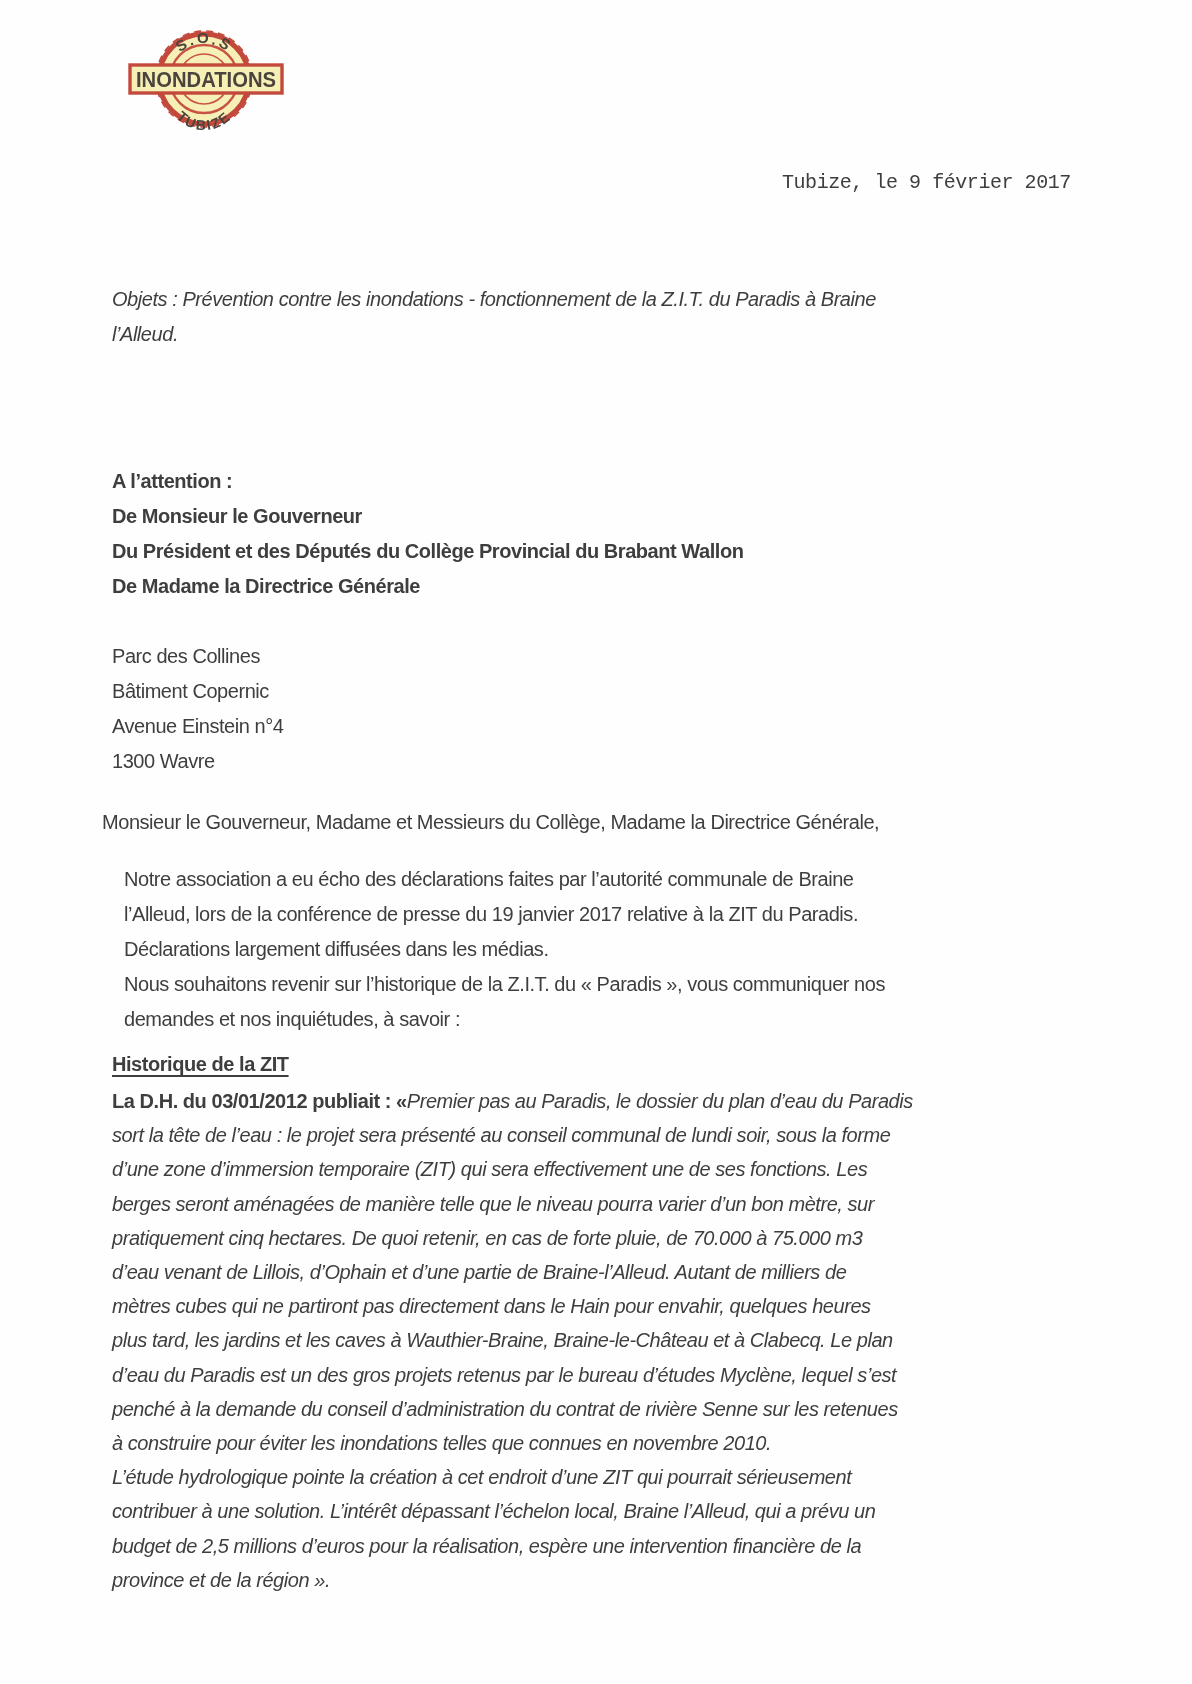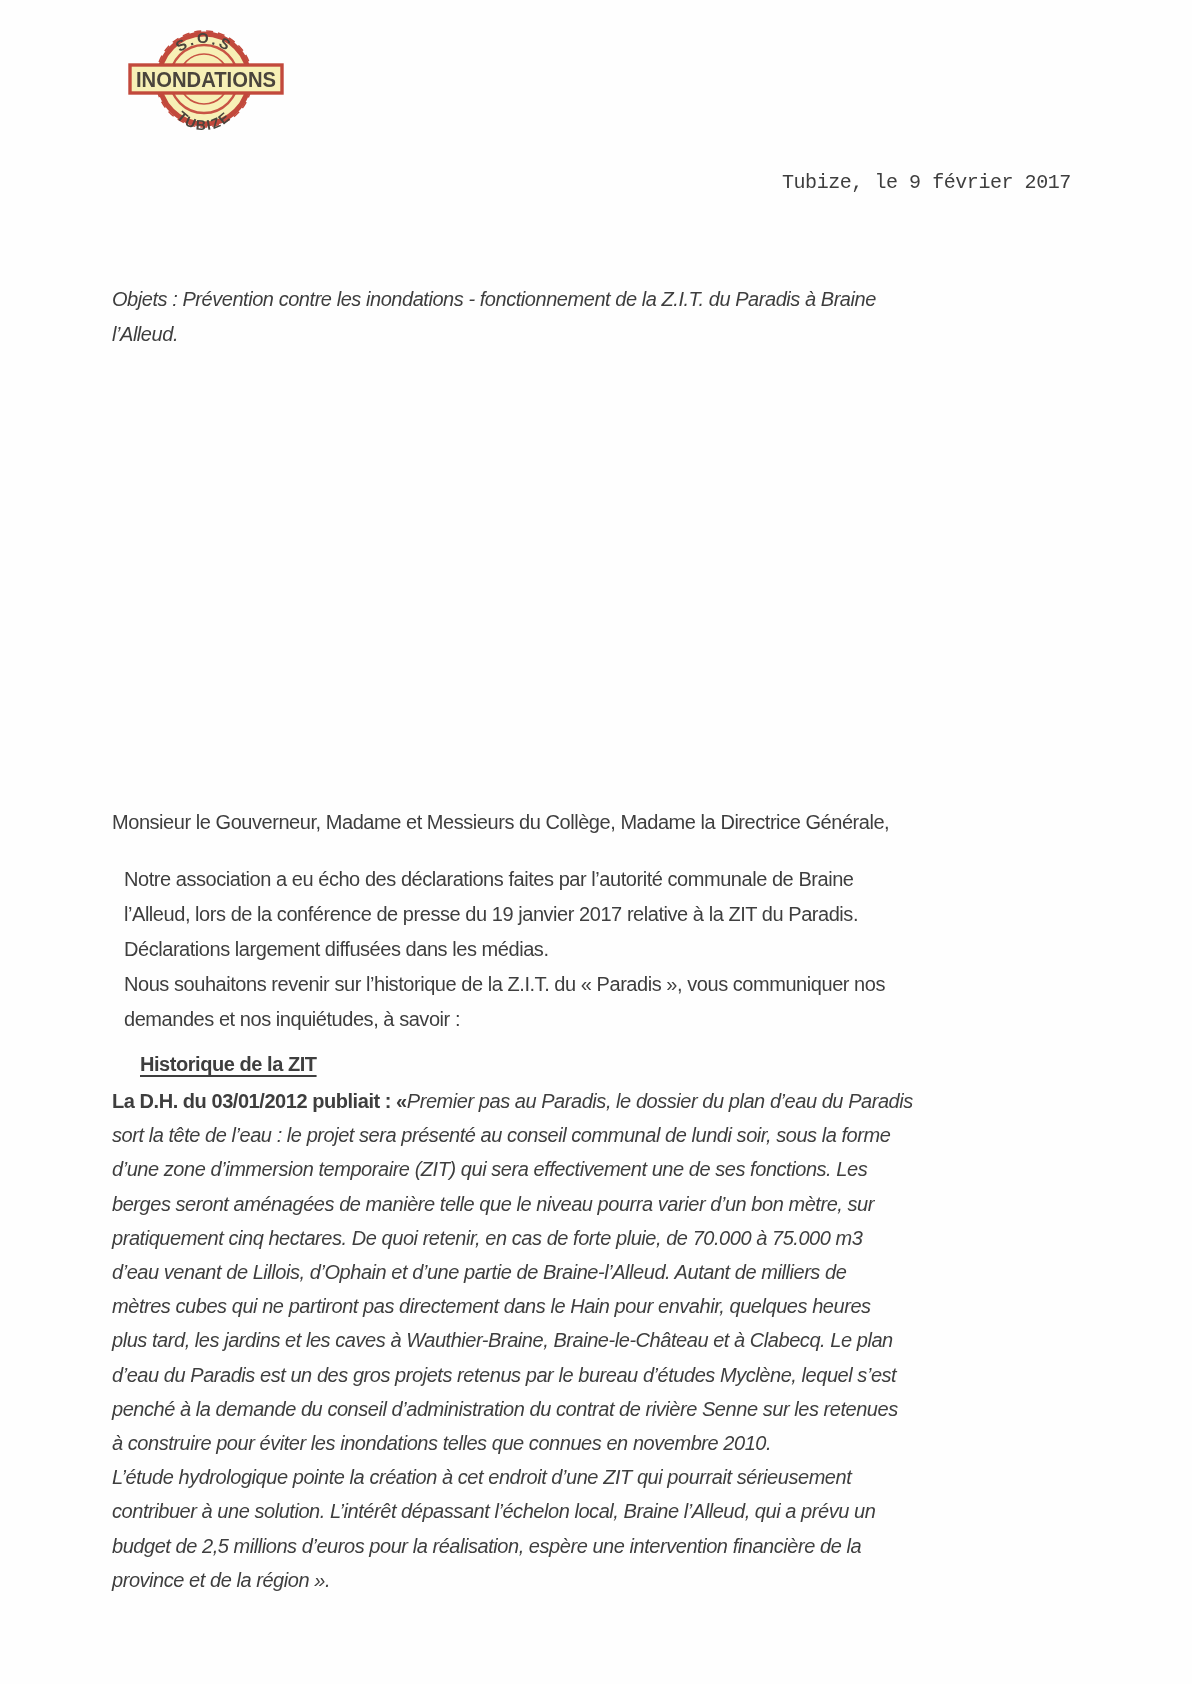--- a/index.html
+++ b/index.html
@@ -87,6 +87,10 @@
 l’Alleud.</div>
 
   <div class="block recipient">
+    <div class="bold">A l’attention  :
+De Monsieur le Gouverneur
+Du Président et des Députés du Collège Provincial du Brabant Wallon
+De Madame la Directrice Générale</div>
   </div>
 
   <div class="block salutation">Monsieur le Gouverneur, Madame et Messieurs du Collège, Madame la Directrice Générale,</div>

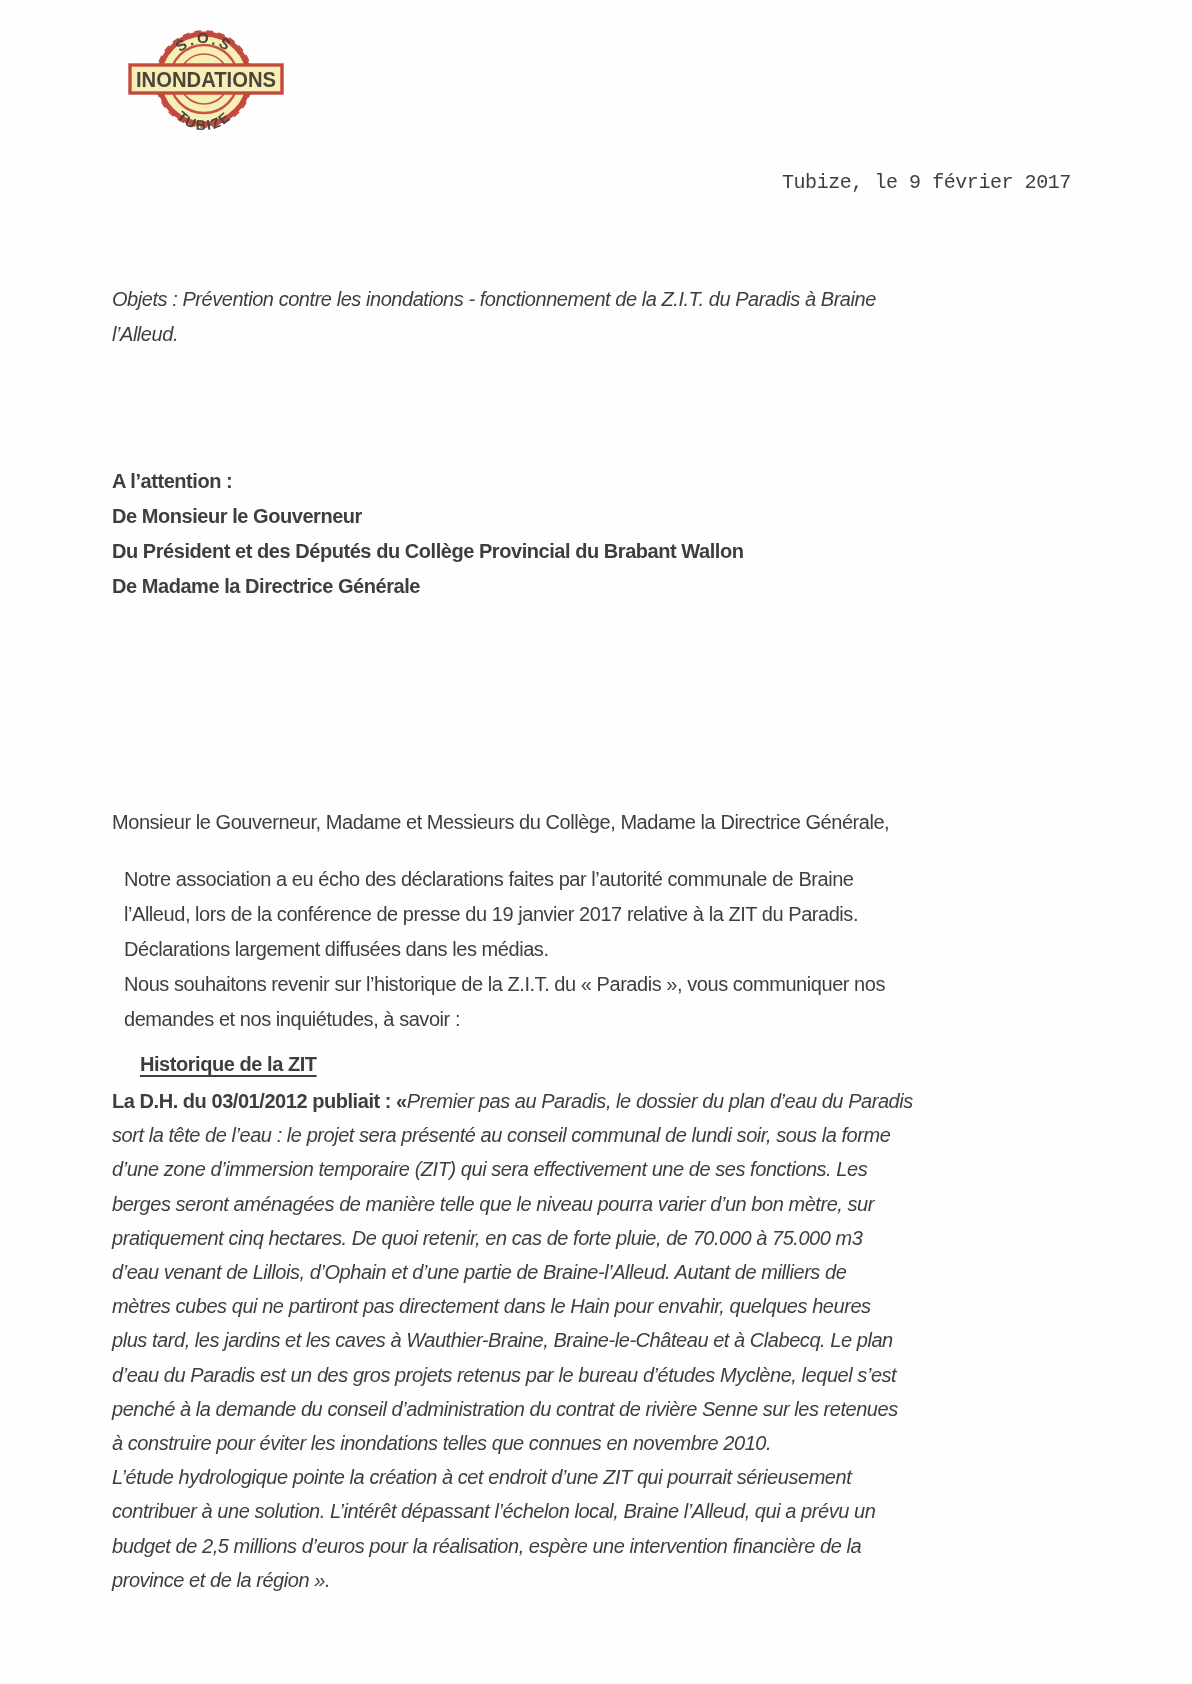--- a/index.html
+++ b/index.html
@@ -91,6 +91,10 @@
 De Monsieur le Gouverneur
 Du Président et des Députés du Collège Provincial du Brabant Wallon
 De Madame la Directrice Générale</div>
+    <div>Parc des Collines
+Bâtiment Copernic
+Avenue Einstein n°4
+1300 Wavre</div>
   </div>
 
   <div class="block salutation">Monsieur le Gouverneur, Madame et Messieurs du Collège, Madame la Directrice Générale,</div>

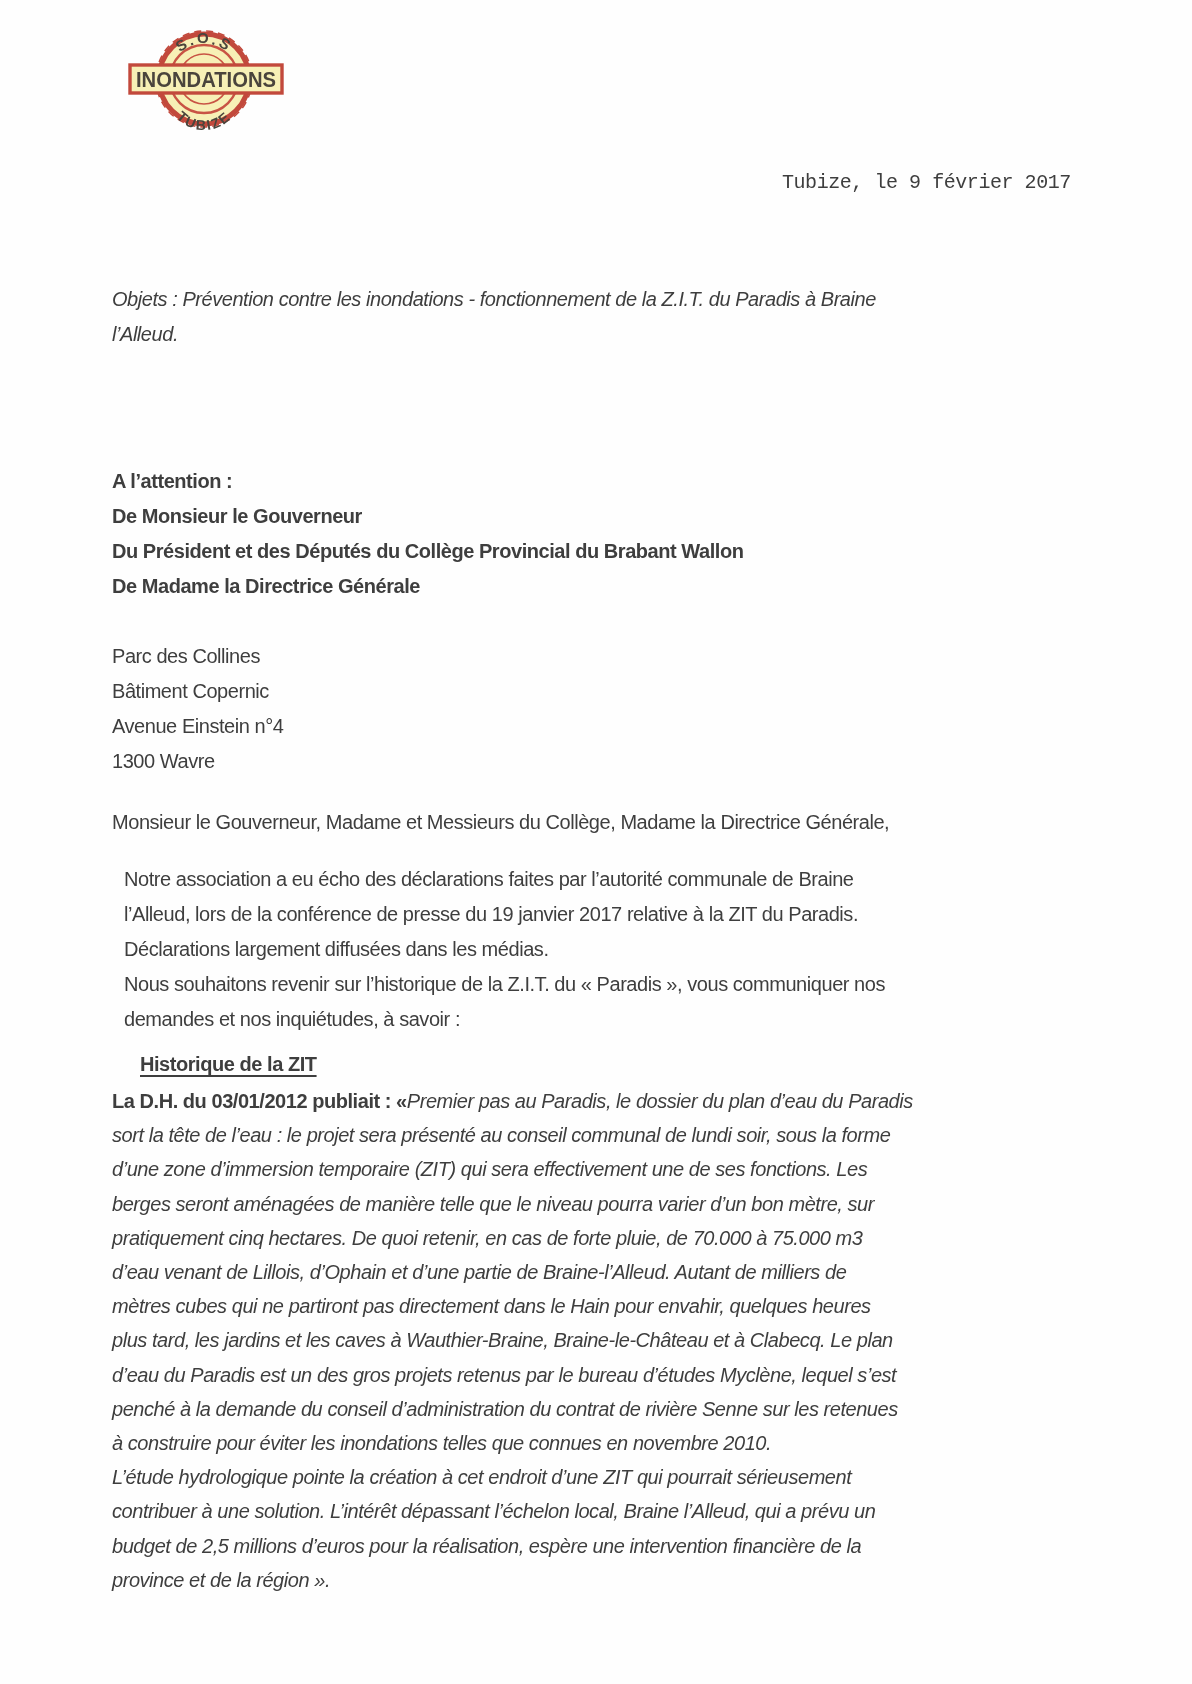--- a/index.html
+++ b/index.html
@@ -27,7 +27,7 @@
   .date-line { top: 165px; left: 782px; font-family: Liberation Mono, monospace; }
   .subject { top: 282px; left: 112px; width: 940px; font-style: italic; }
   .recipient { top: 429px; left: 112px; width: 800px; }
-  .salutation { top: 805px; left: 112px; width: 980px; }
+  .salutation { top: 805px; left: 102px; width: 980px; }
   .intro { top: 862px; left: 124px; width: 960px; }
   .history-heading {
     top: 1047px; left: 112px;

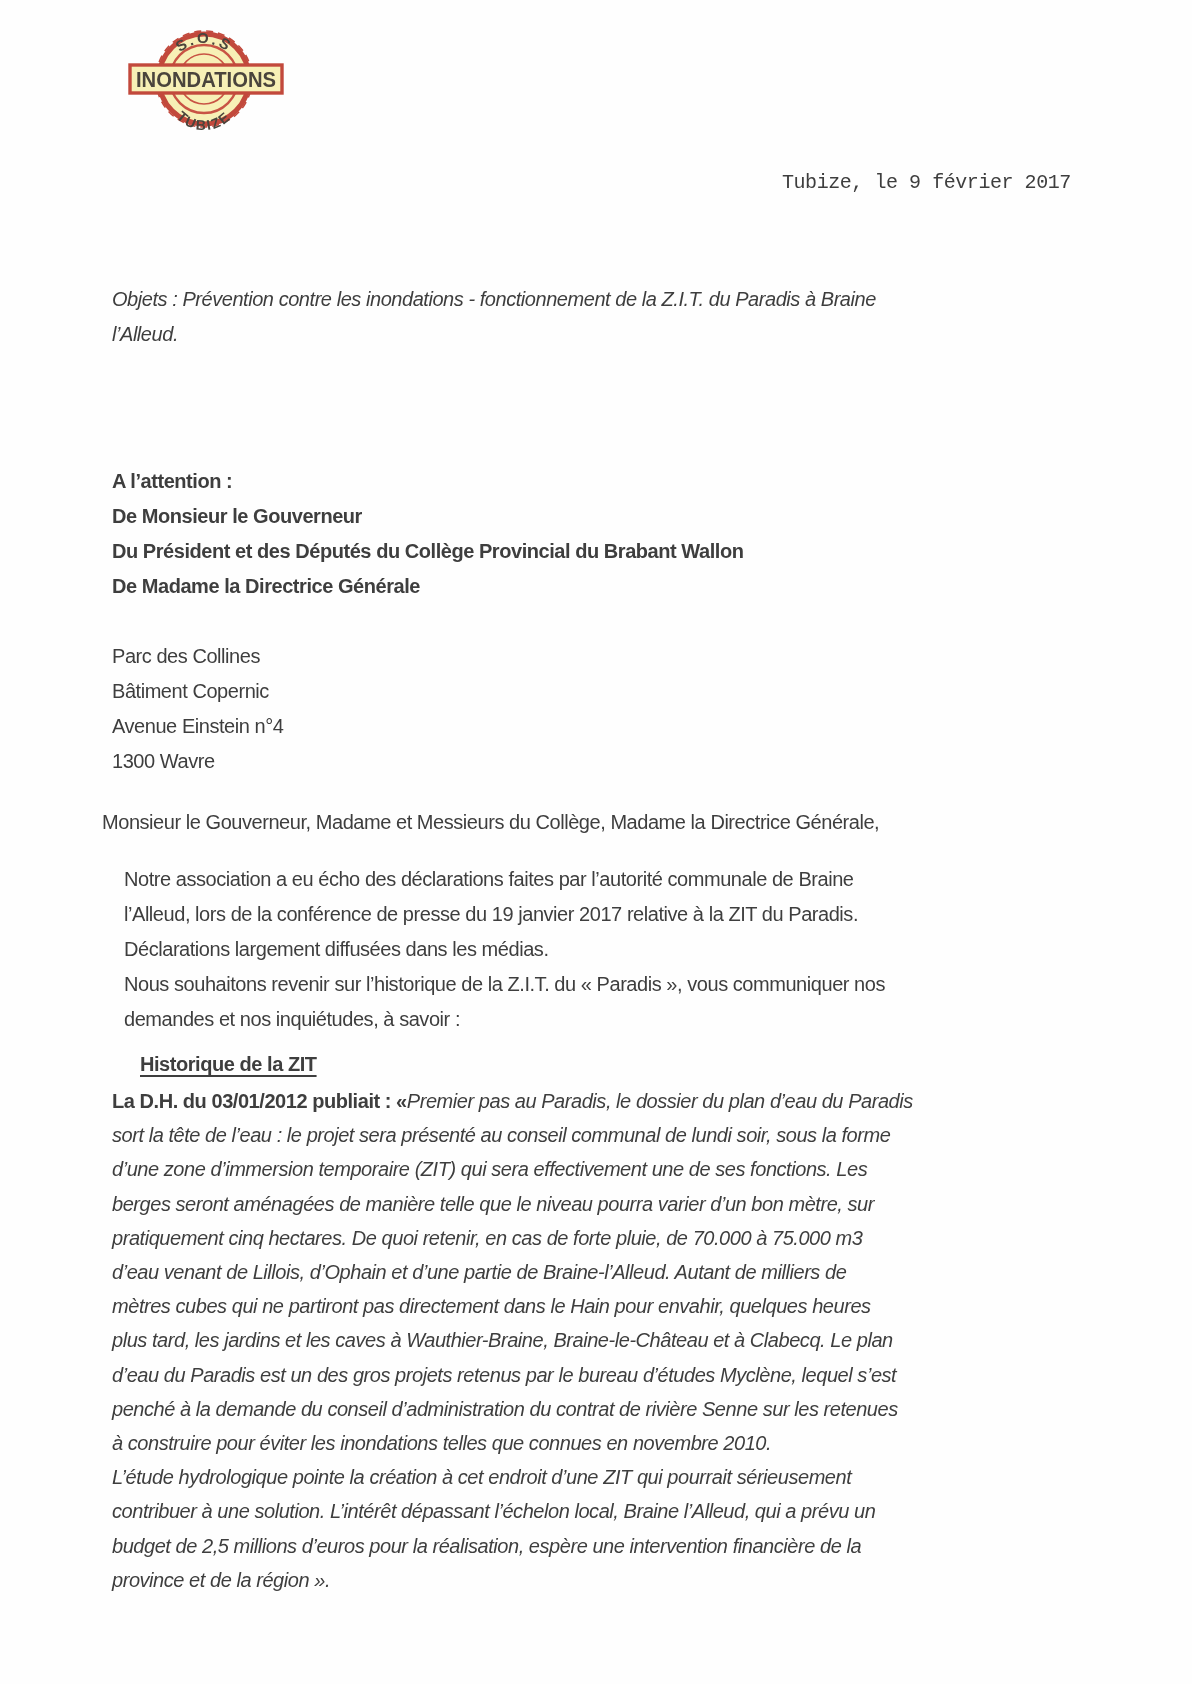--- a/index.html
+++ b/index.html
@@ -35,7 +35,6 @@
     text-decoration: underline;
     text-decoration-thickness: 2px;
     text-underline-offset: 4px;
-    margin-left: 28px;
   }
   .quote {
     top: 1084px; left: 112px; width: 975px;

